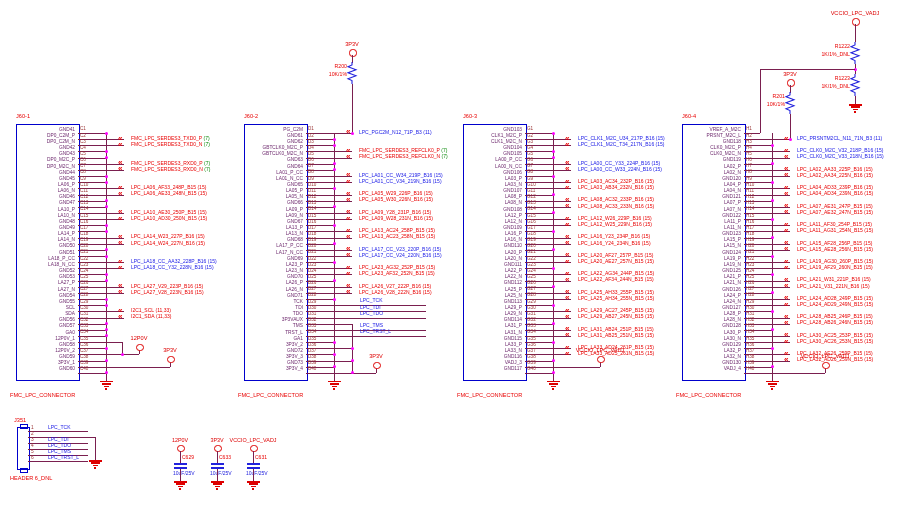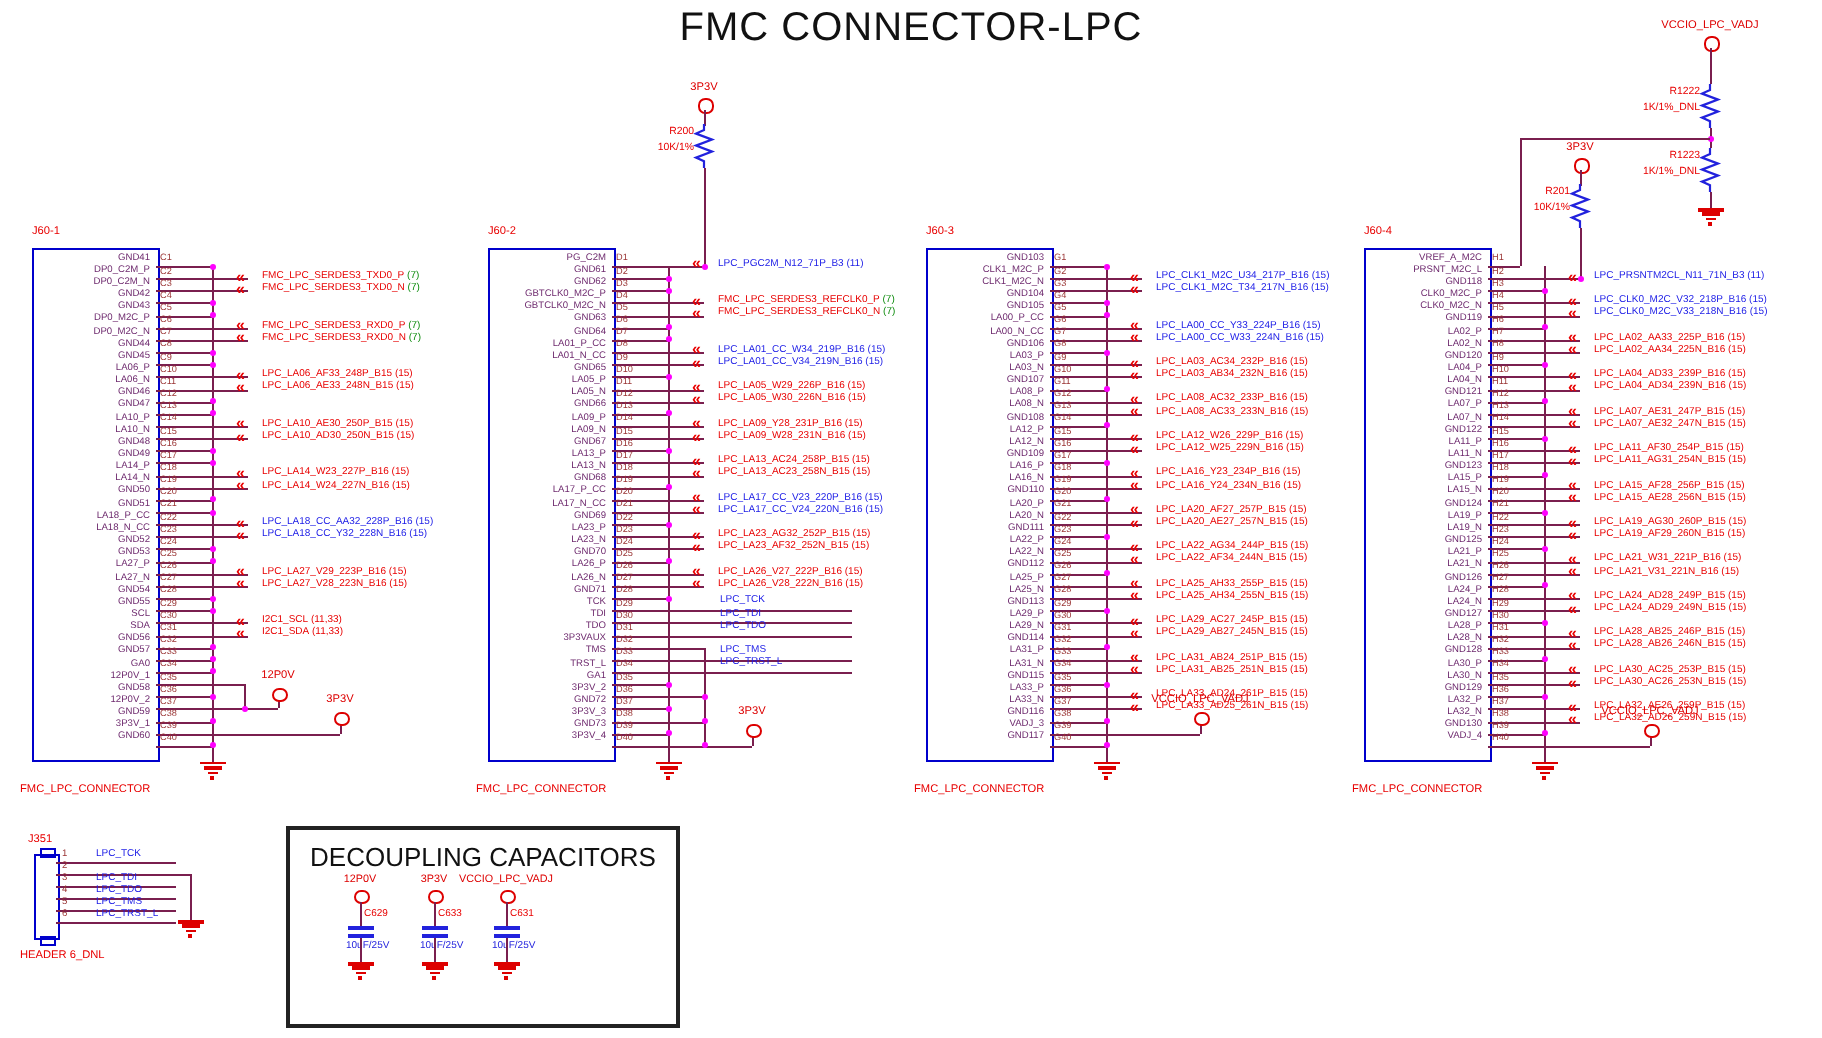--- a/index.html
+++ b/index.html
@@ -15,7 +15,6 @@
 <body>
 
 <div id="stage">
-  <div class="t title">FMC CONNECTOR-LPC</div>
   <div id="layer">
       <div class="t" style="left: 16px; top: 114px; font-size: 5.6px; color: rgb(232, 0, 0);">J60-1</div>
       <div class="t" style="left: 10px; top: 393px; font-size: 5.6px; color: rgb(232, 0, 0);">FMC_LPC_CONNECTOR</div>

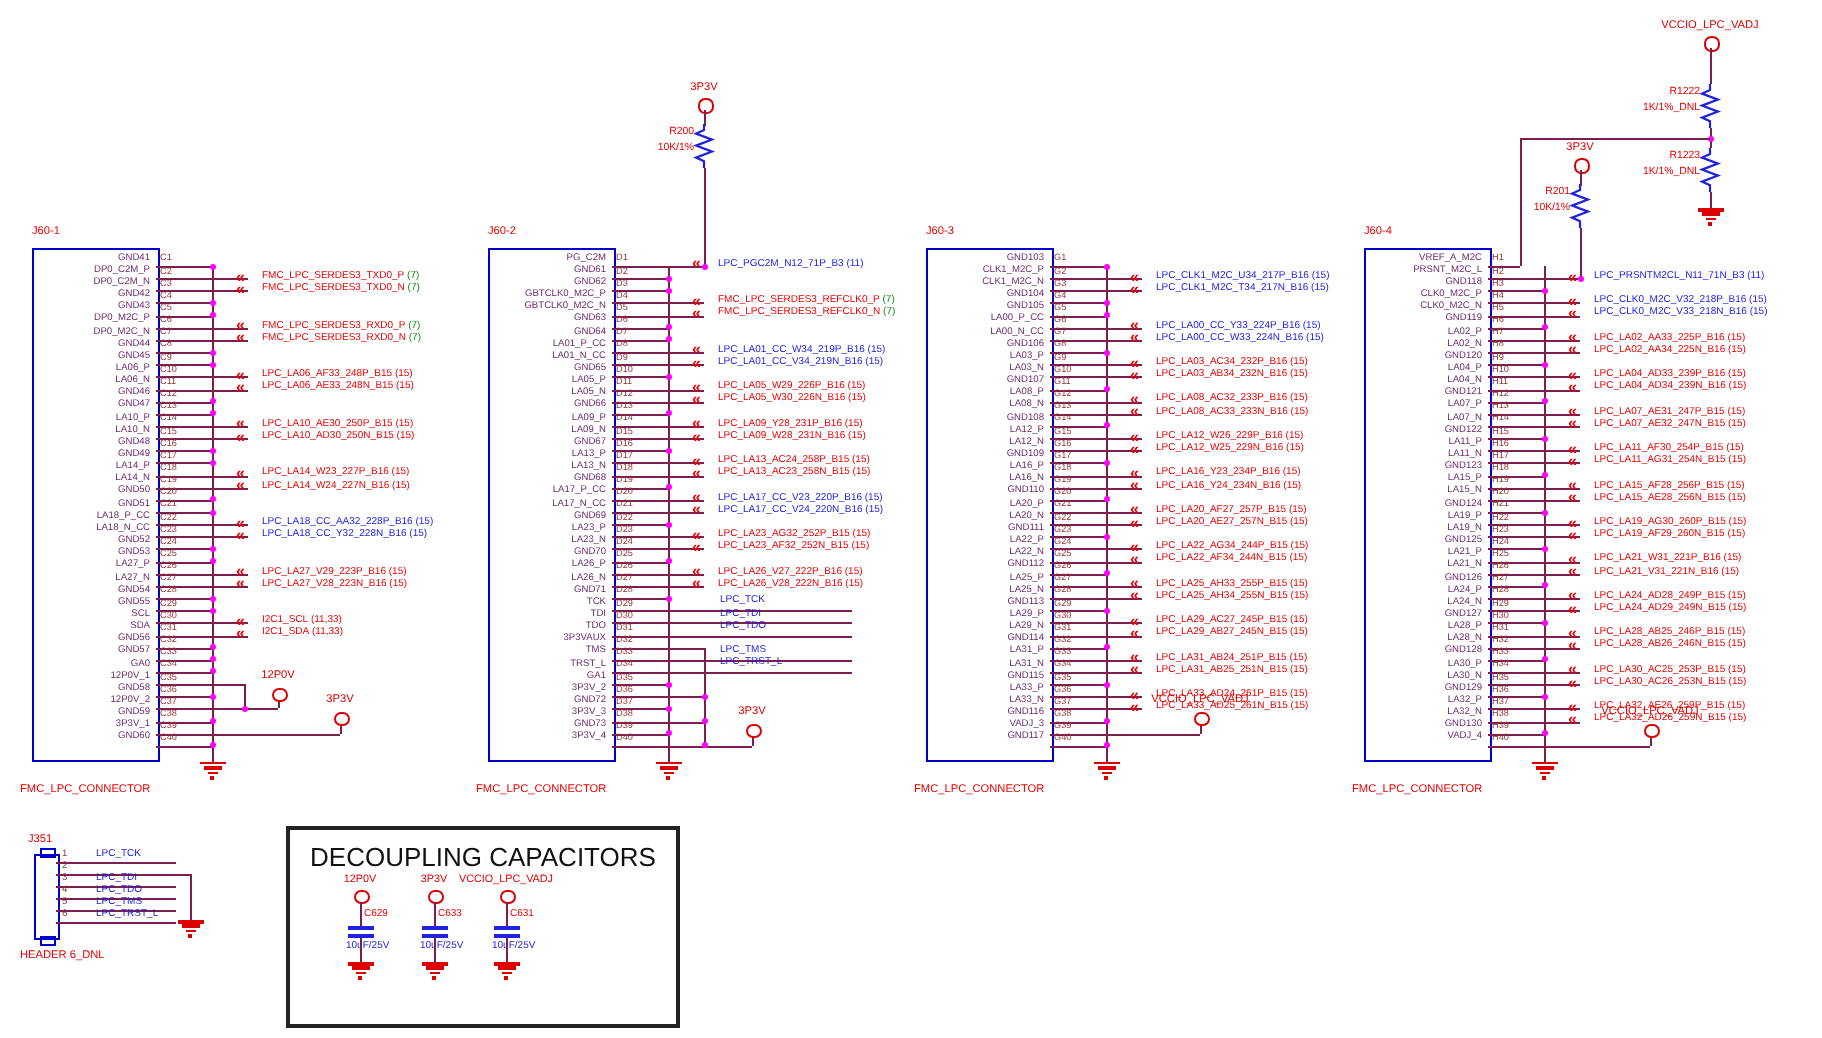--- a/index.html
+++ b/index.html
@@ -888,9 +888,6 @@
       <div class="t" style="left: 10px; top: 476px; font-size: 5.6px; color: rgb(232, 0, 0);">HEADER 6_DNL</div>
     </div>
 
-  <div class="decap-box">
-    <div class="decap-title">DECOUPLING CAPACITORS</div>
-  </div>
   <div id="decaps"></div>
 
   <div id="j351"></div>

